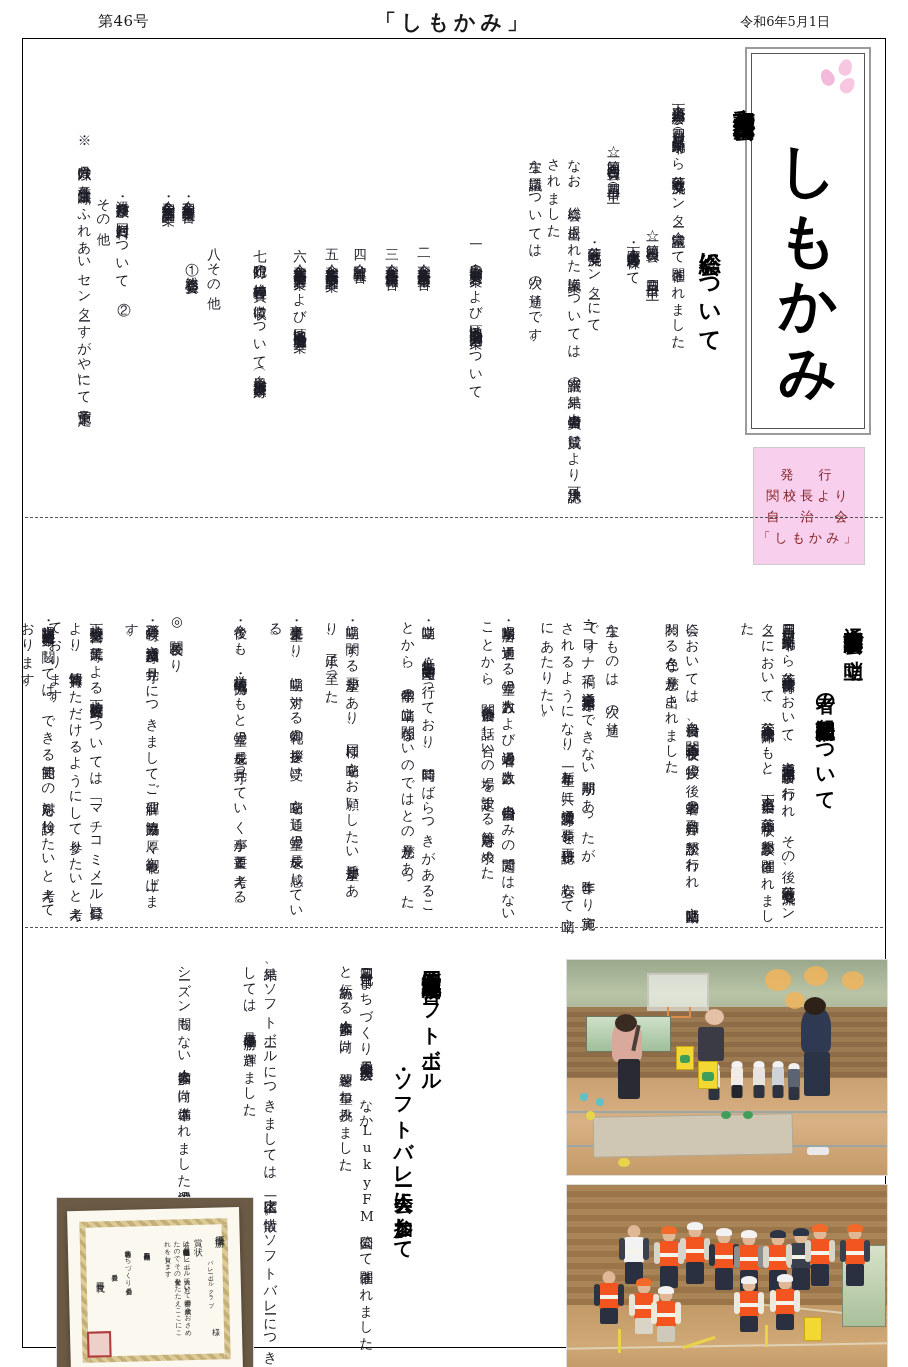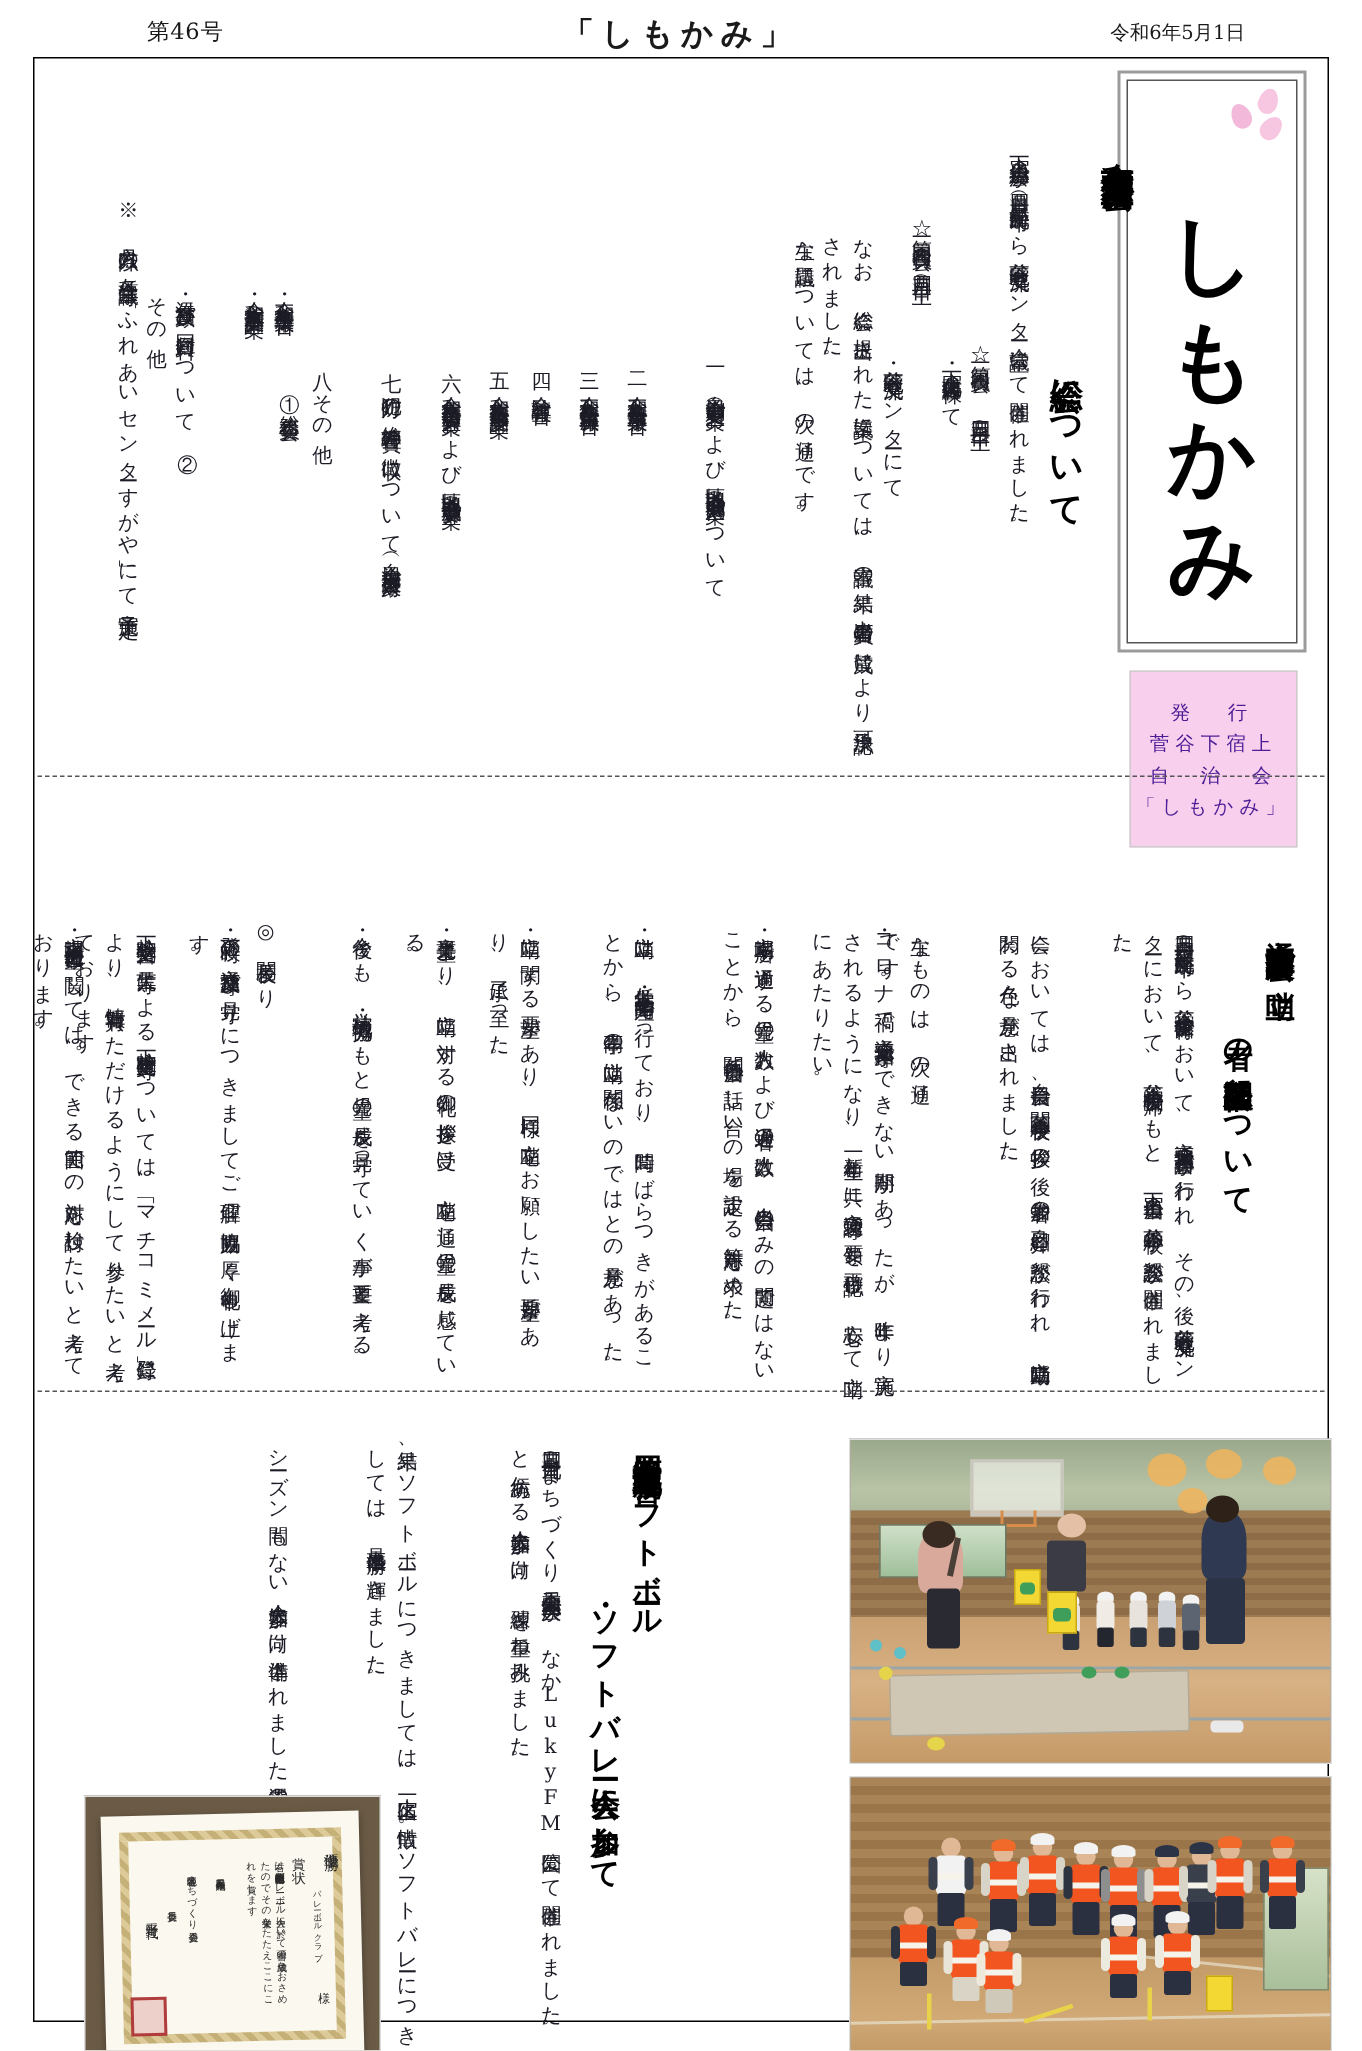--- a/index.html
+++ b/index.html
@@ -129,7 +129,7 @@
     font-family: "DejaVu Serif", "Liberation Serif", serif;
     font-size: 13px;
     letter-spacing: 4px;
-    color: #4c1d95;
+    color: #7f1d1d;
     white-space: nowrap;
   }
   .publisher .pl.wide { letter-spacing: 6px; }

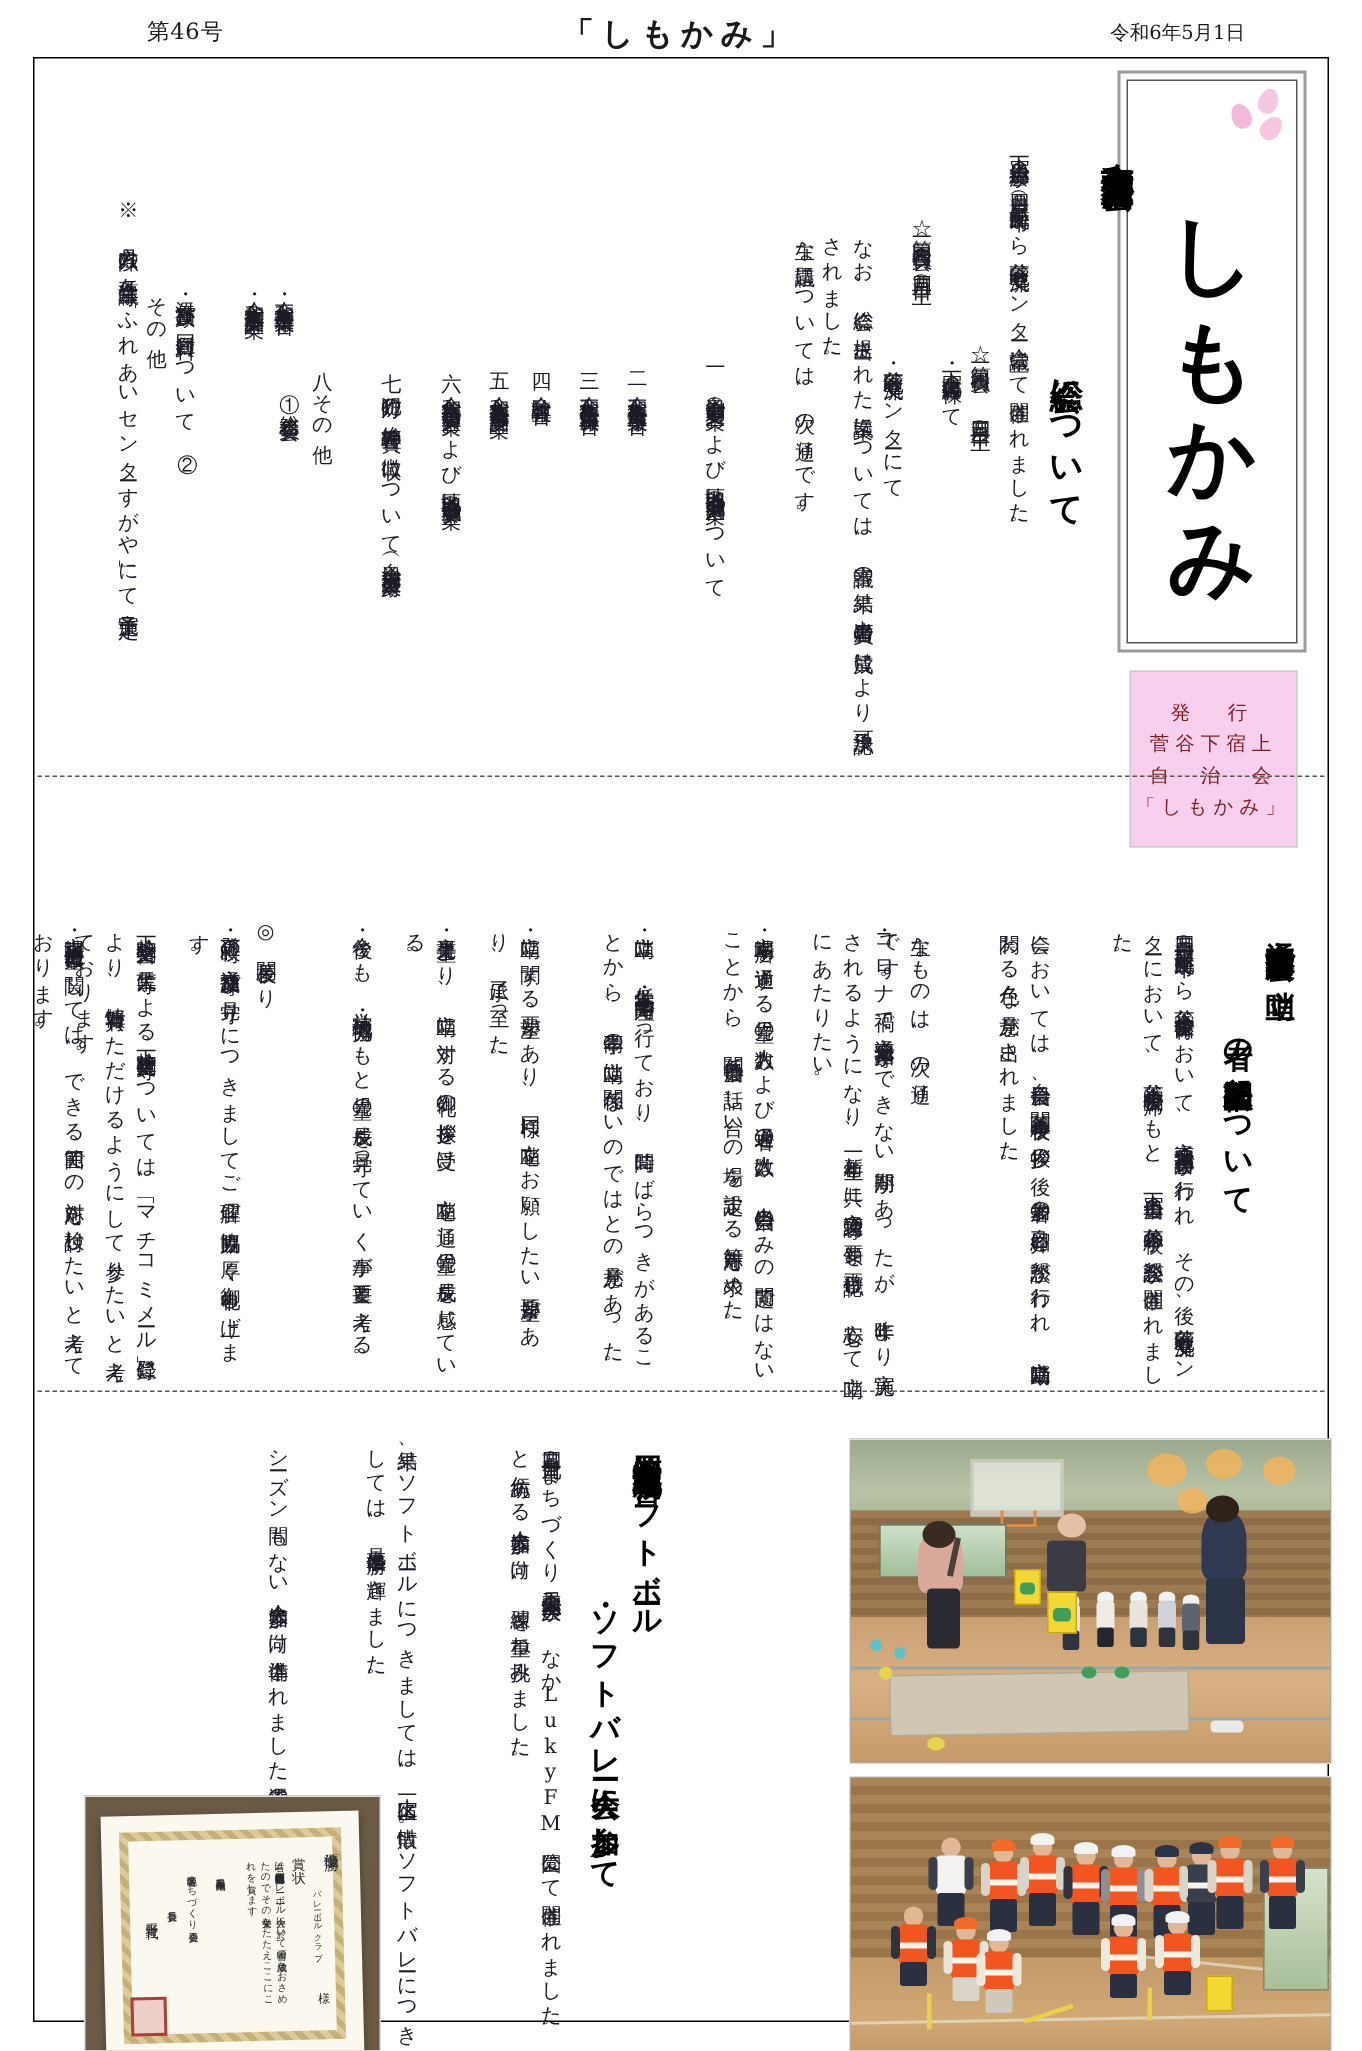--- a/index.html
+++ b/index.html
@@ -309,7 +309,7 @@
 
     <div class="publisher">
       <div class="pl wide">発　行</div>
-      <div class="pl">菅谷下宿上</div>
+      <div class="pl">関校長より</div>
       <div class="pl">自　治　会</div>
       <div class="pl">「しもかみ」</div>
     </div>

